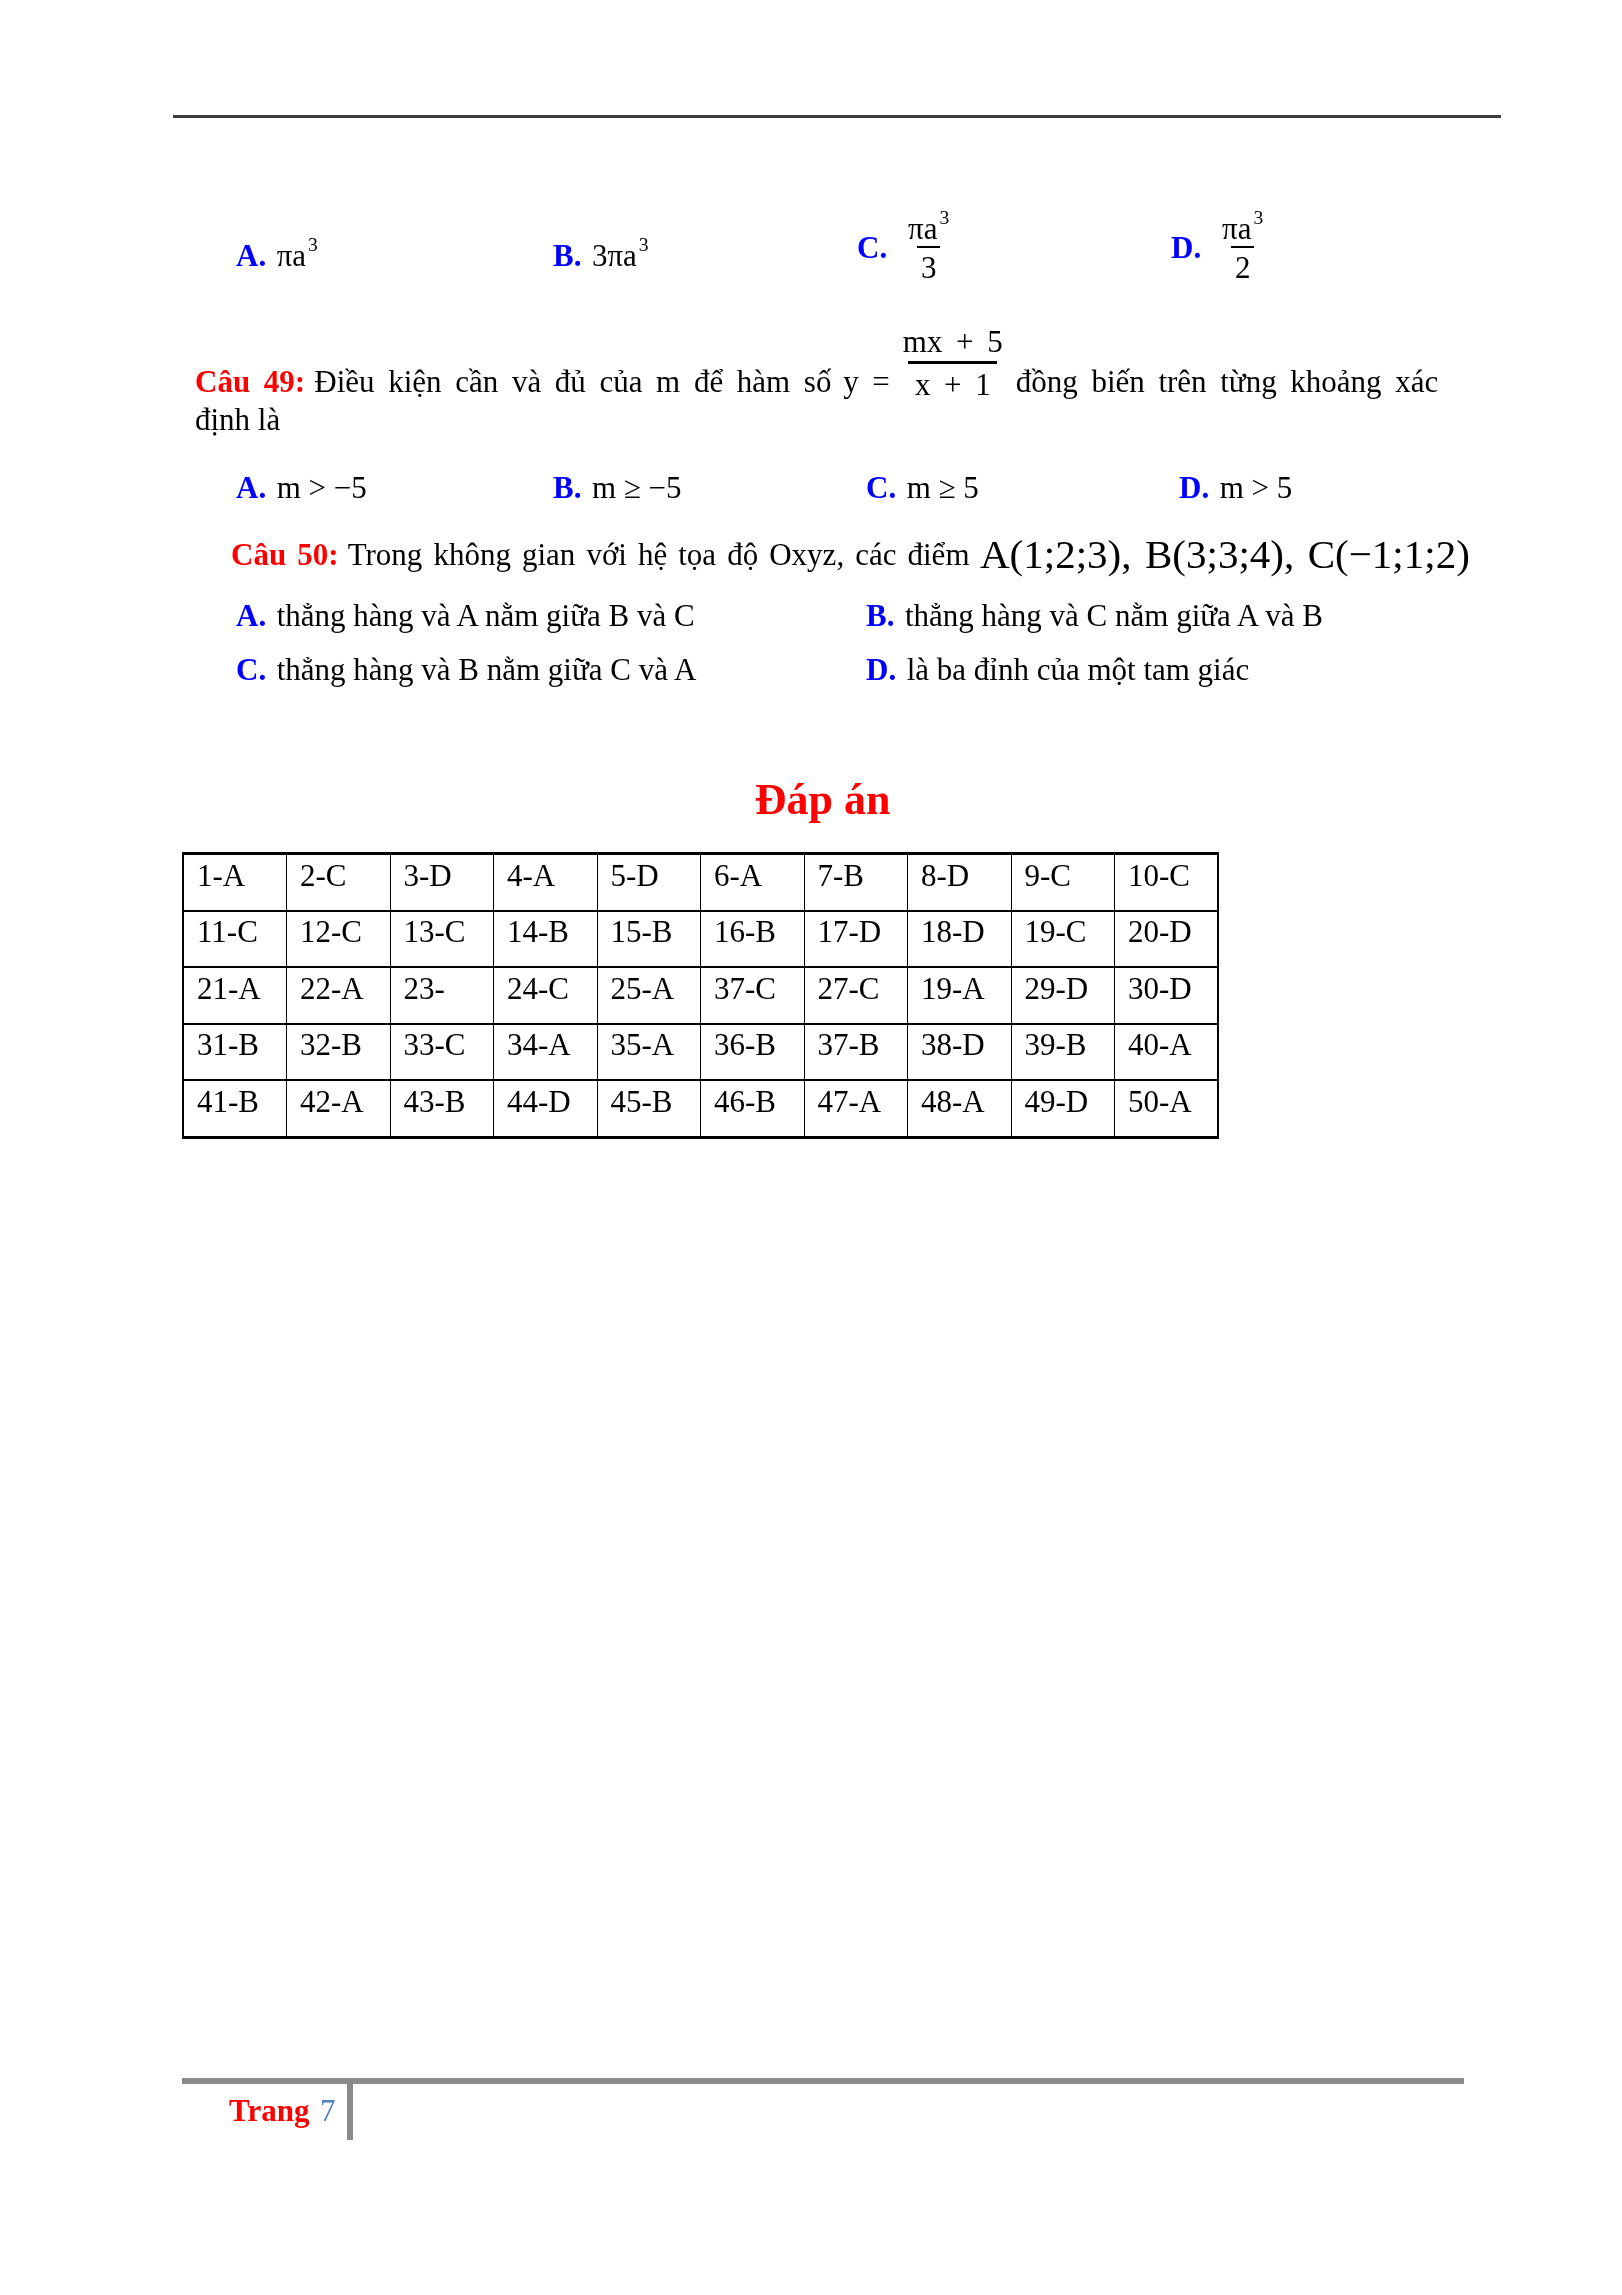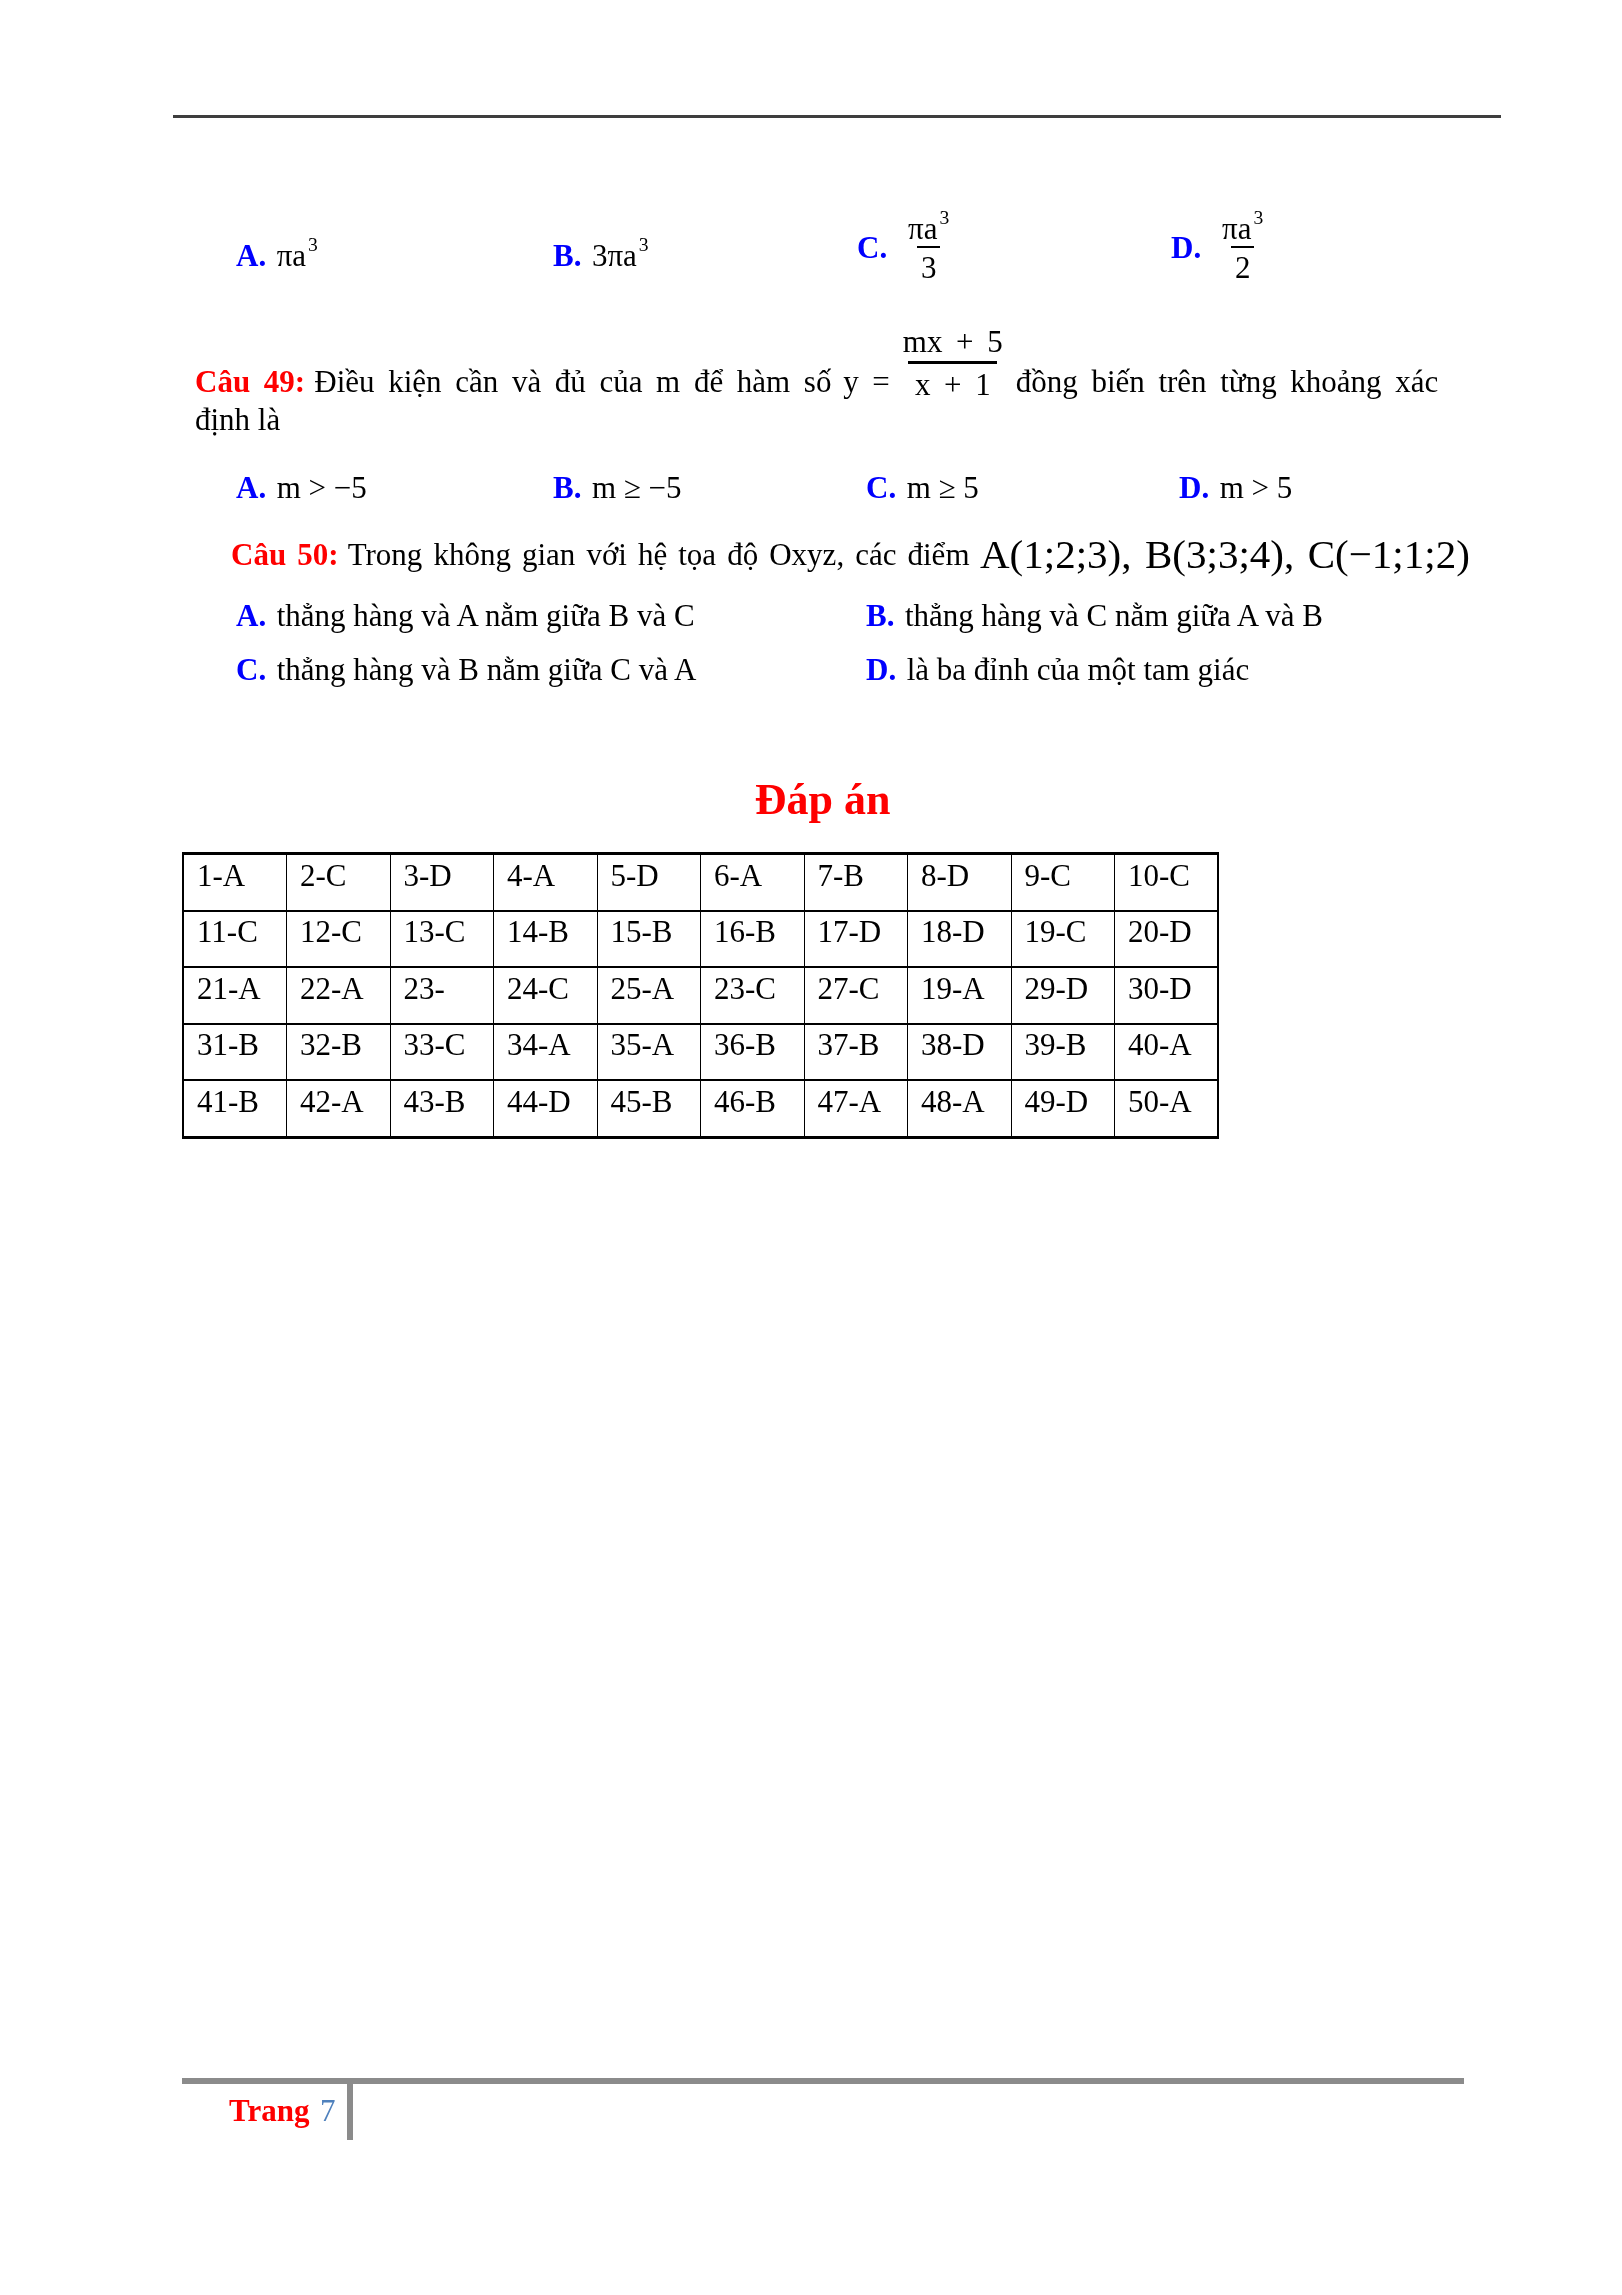--- a/index.html
+++ b/index.html
@@ -185,7 +185,7 @@
           <td>23-</td>
           <td>24-C</td>
           <td>25-A</td>
-          <td>23-C</td>
+          <td>37-C</td>
           <td>27-C</td>
           <td>19-A</td>
           <td>29-D</td>

